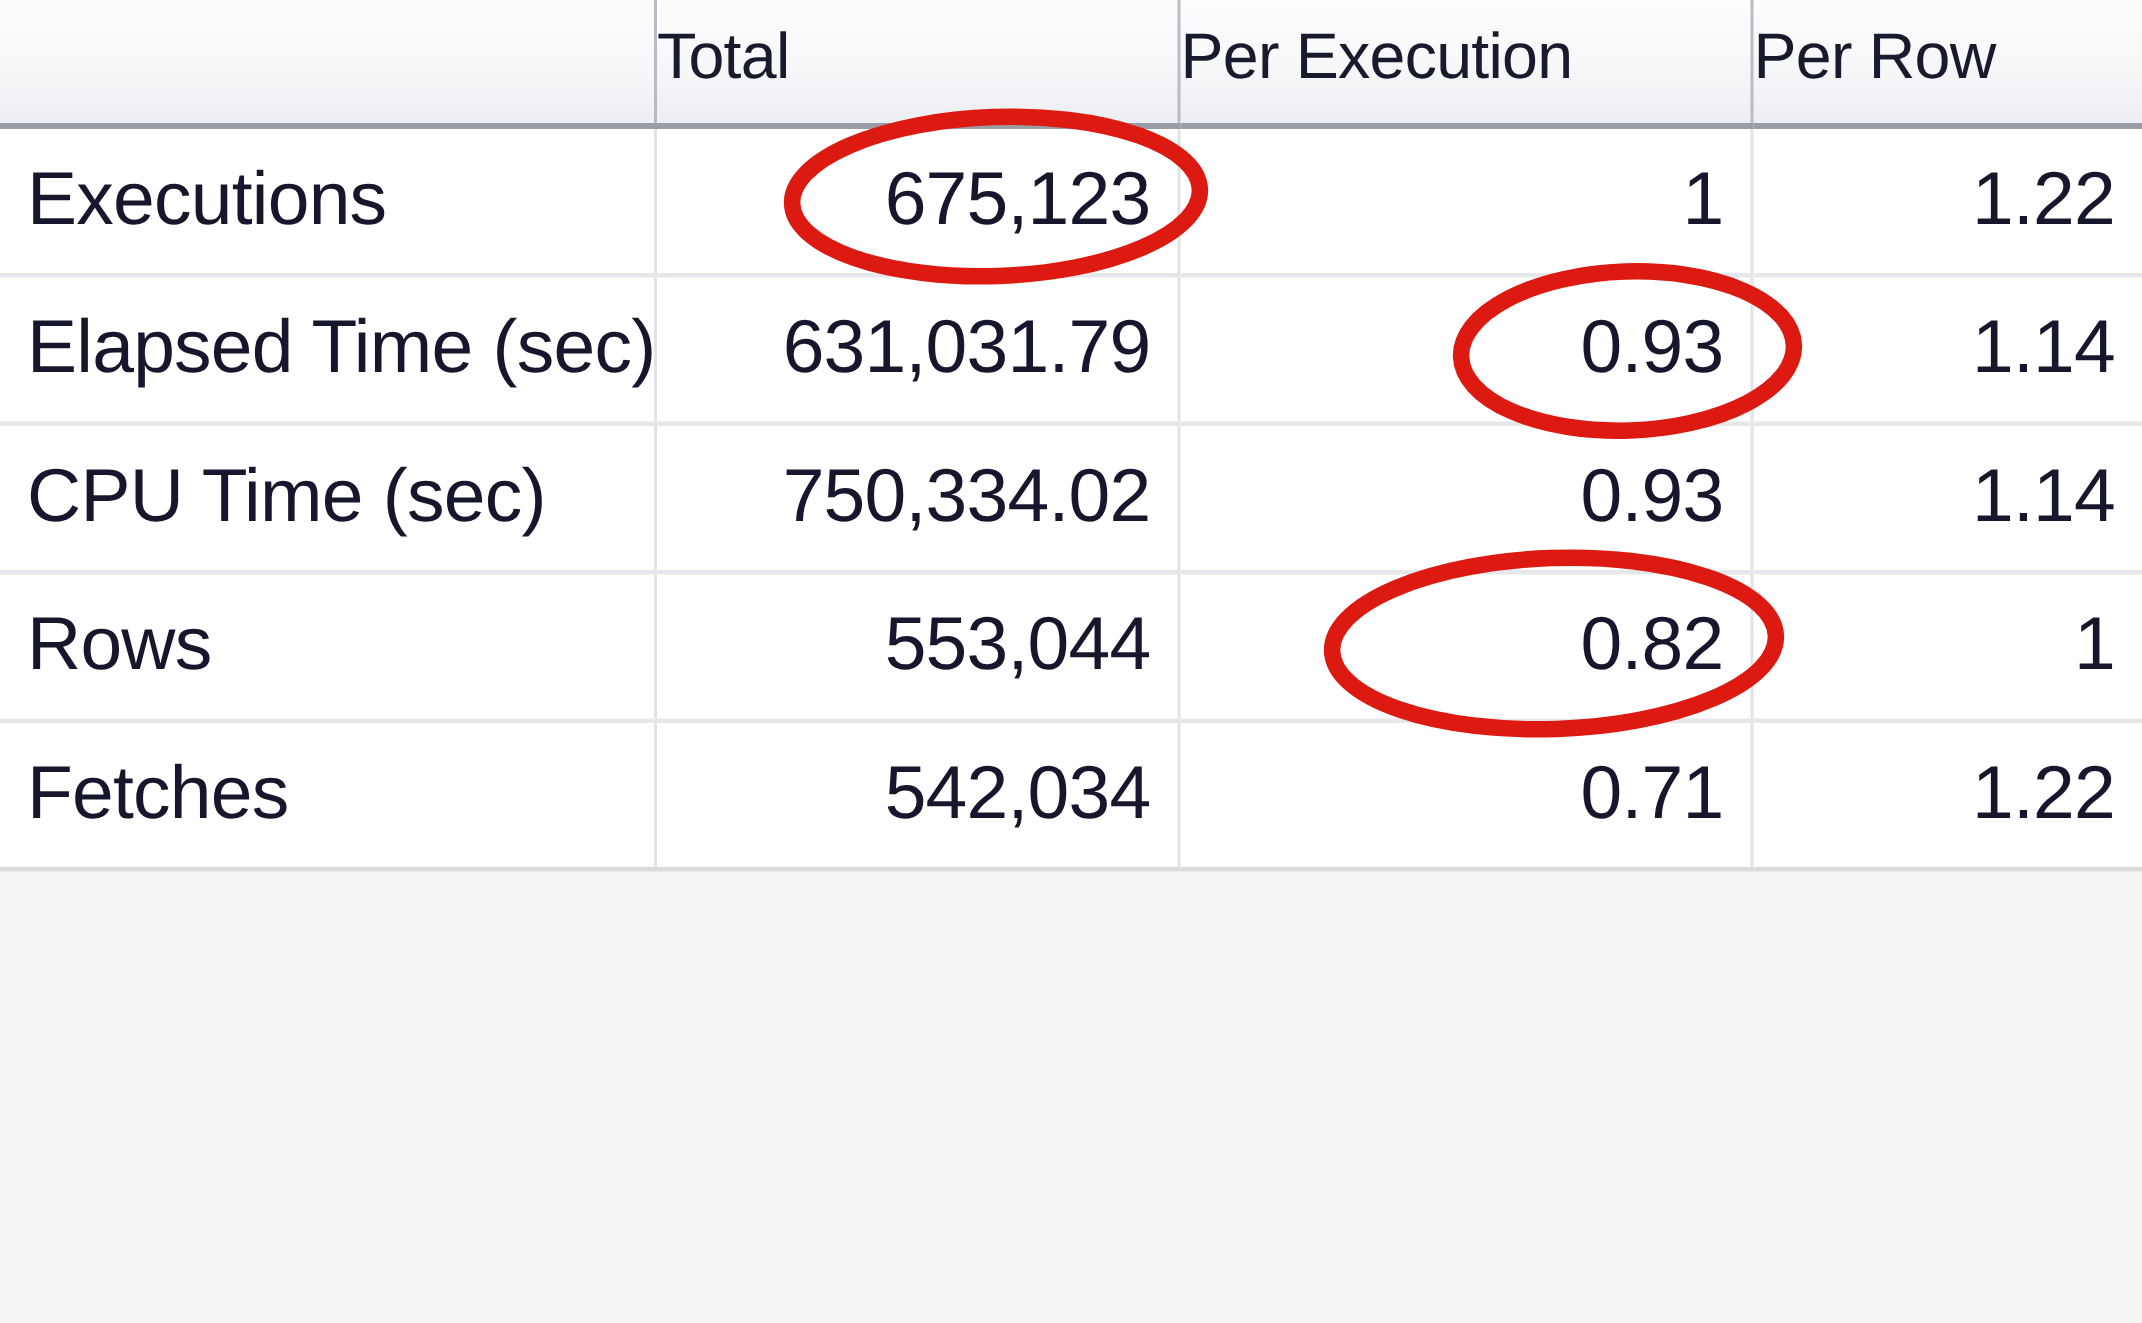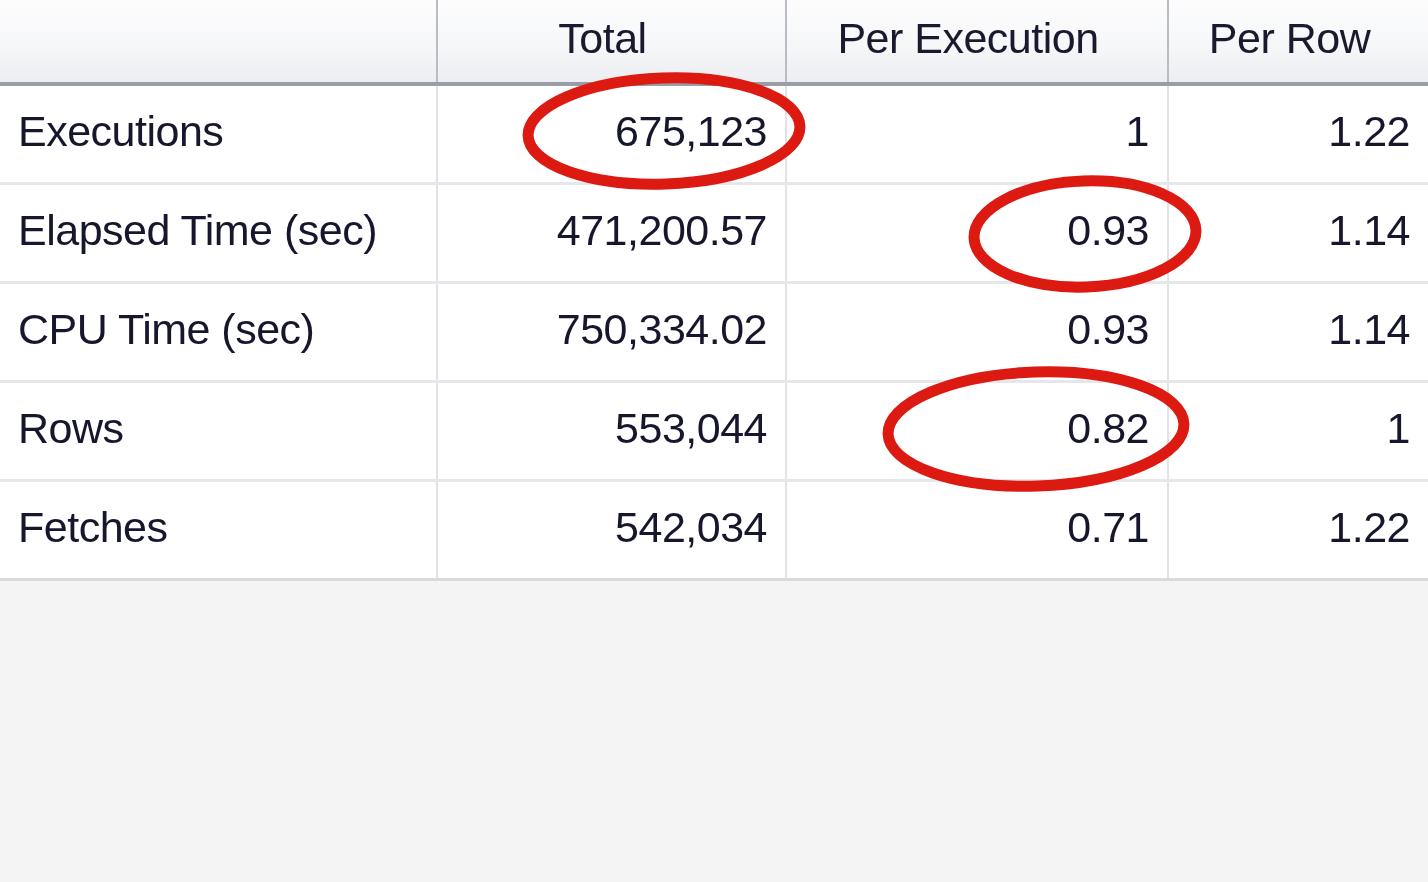--- a/index.html
+++ b/index.html
@@ -49,7 +49,7 @@
     font-weight: normal;
     font-size: 43px;
     color: #1a1a2e;
-    text-align: center;
+    text-align: left;
     vertical-align: middle;
     letter-spacing: -0.5px;
     box-sizing: border-box;

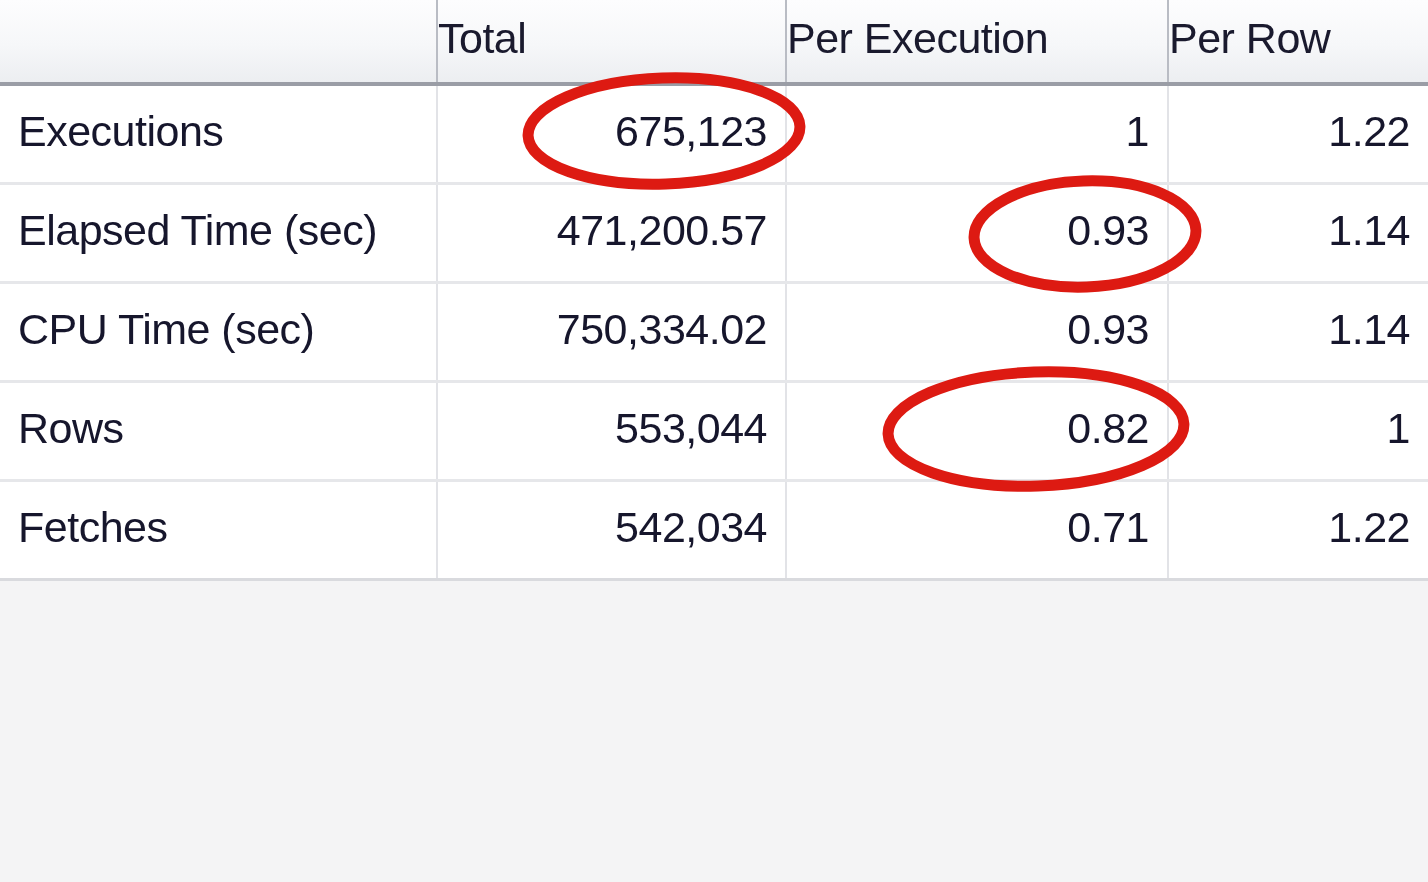--- a/index.html
+++ b/index.html
@@ -67,7 +67,7 @@
     padding: 0 18px 4px 0;
     border-right: 2px solid #e2e3e7;
     border-bottom: 3px solid #e6e7ea;
-    font-size: 43px;
+    font-size: 50px;
     color: #16162c;
     text-align: right;
     vertical-align: middle;

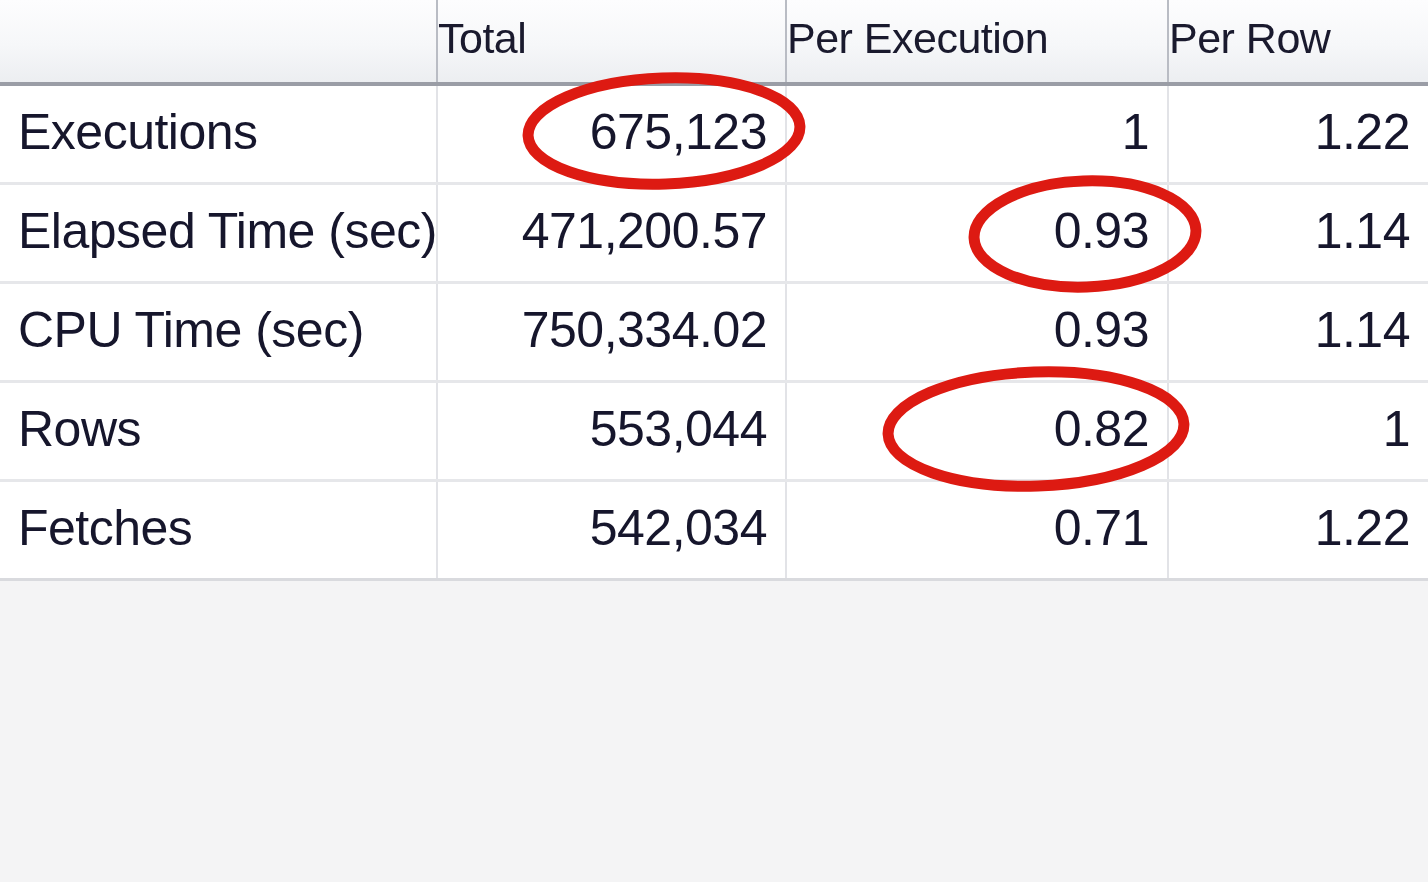--- a/index.html
+++ b/index.html
@@ -132,7 +132,7 @@
       </tr>
       <tr>
         <td class="metric">Elapsed Time (sec)</td>
-        <td>471,200.57</td>
+        <td>631,031.79</td>
         <td>0.93</td>
         <td class="last">1.14</td>
       </tr>

